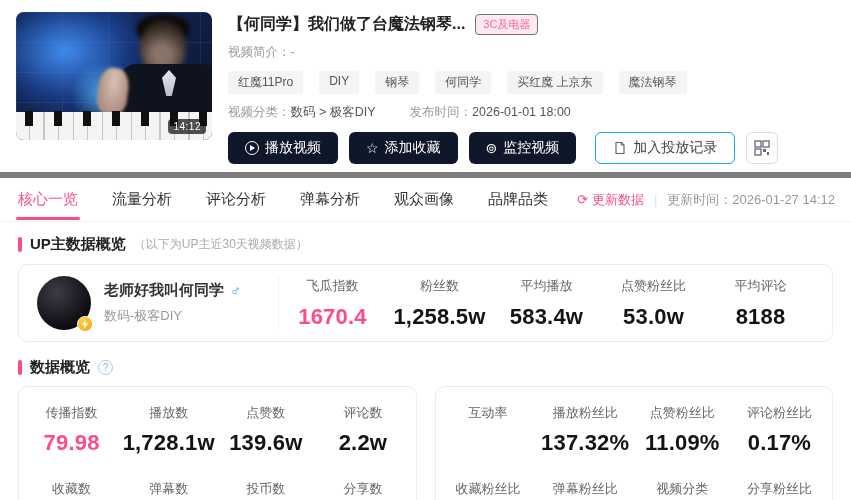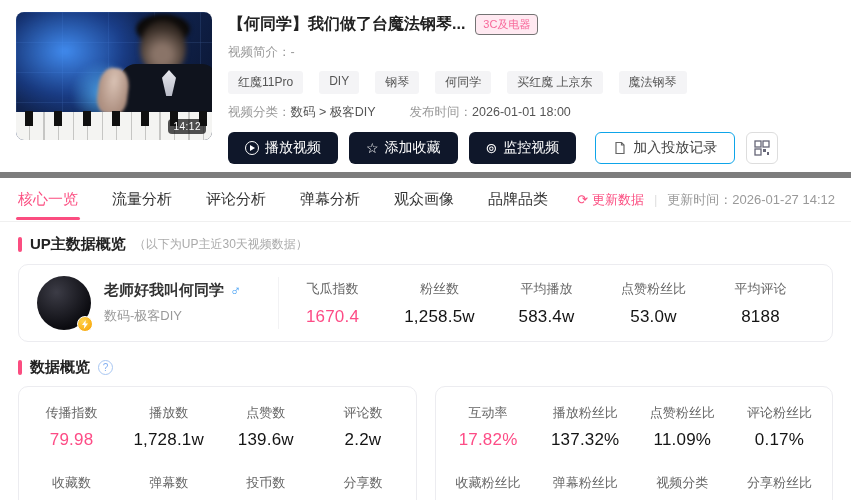--- a/index.html
+++ b/index.html
@@ -102,7 +102,7 @@
   .up-stats { flex:1; display:flex; }
   .stat-col { flex:1; text-align:center; }
   .stat-label { font-size:13px; color:#666; }
-  .stat-value { font-size:17px; font-weight:normal; color:#141414; margin-top:9px; letter-spacing:.2px; }
+  .stat-value { font-size:22px; font-weight:bold; color:#141414; margin-top:9px; letter-spacing:.2px; }
   .pink { color:#fd4c86 !important; }
 
   .cards-row { margin-top:9px; display:flex; gap:18px; }

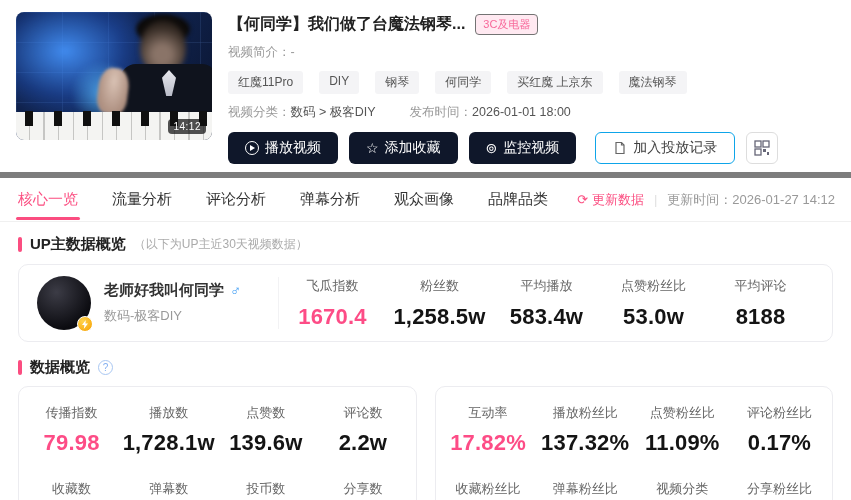--- a/index.html
+++ b/index.html
@@ -300,7 +300,6 @@
     <div class="data-card">
       <div class="cell">
         <div class="stat-label">互动率</div>
-        <div class="stat-value pink">17.82%</div>
       </div>
       <div class="cell">
         <div class="stat-label">播放粉丝比</div>

